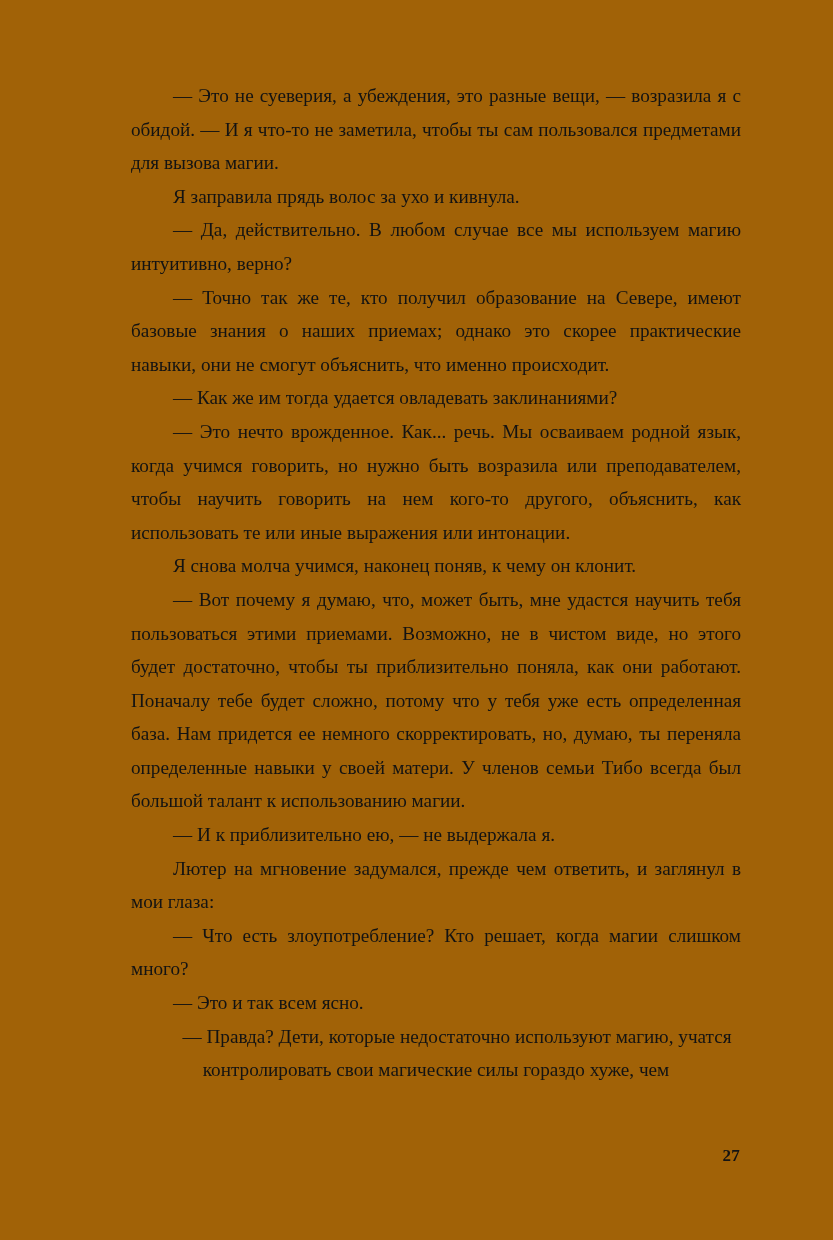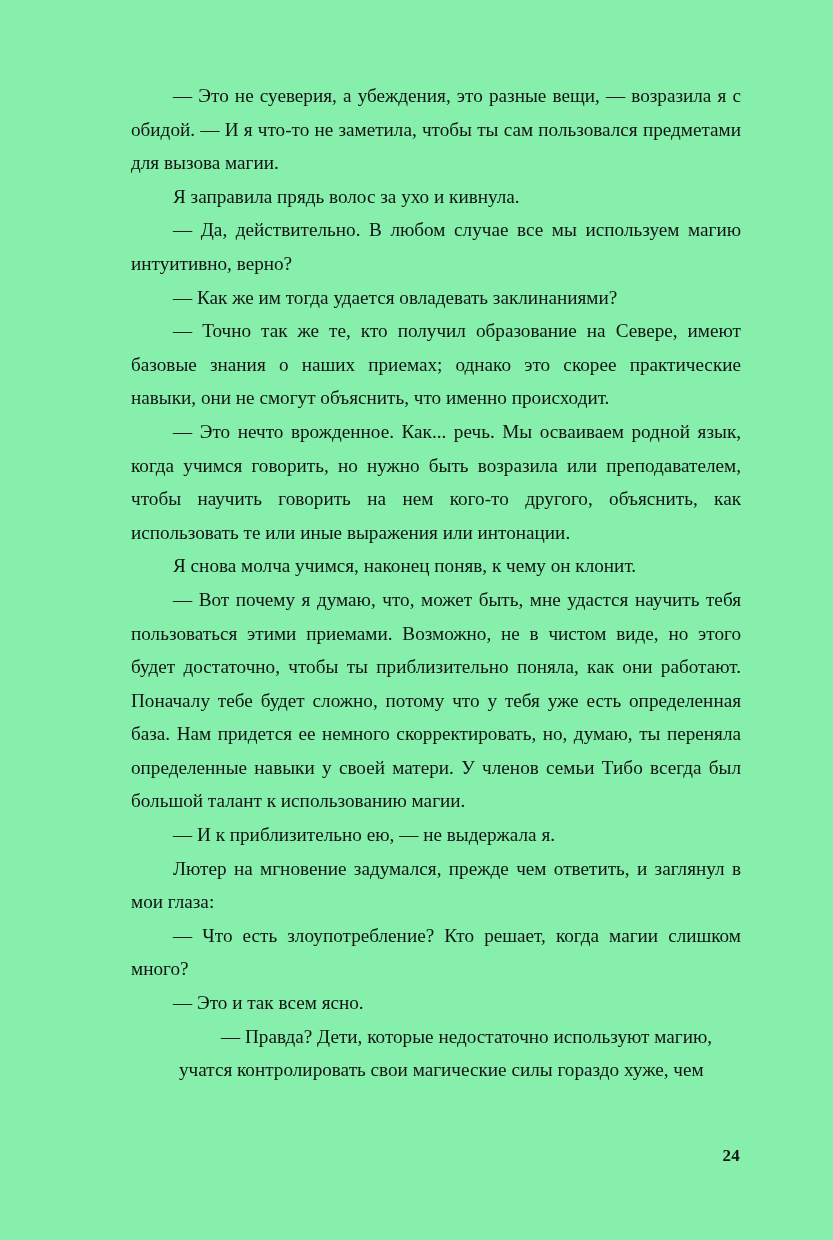--- a/index.html
+++ b/index.html
@@ -21,7 +21,7 @@
     top: 0;
     width: 833px;
     height: 1240px;
-    background: #86efac;
+    background: #a16207;
   }
   .text-block {
     position: absolute;

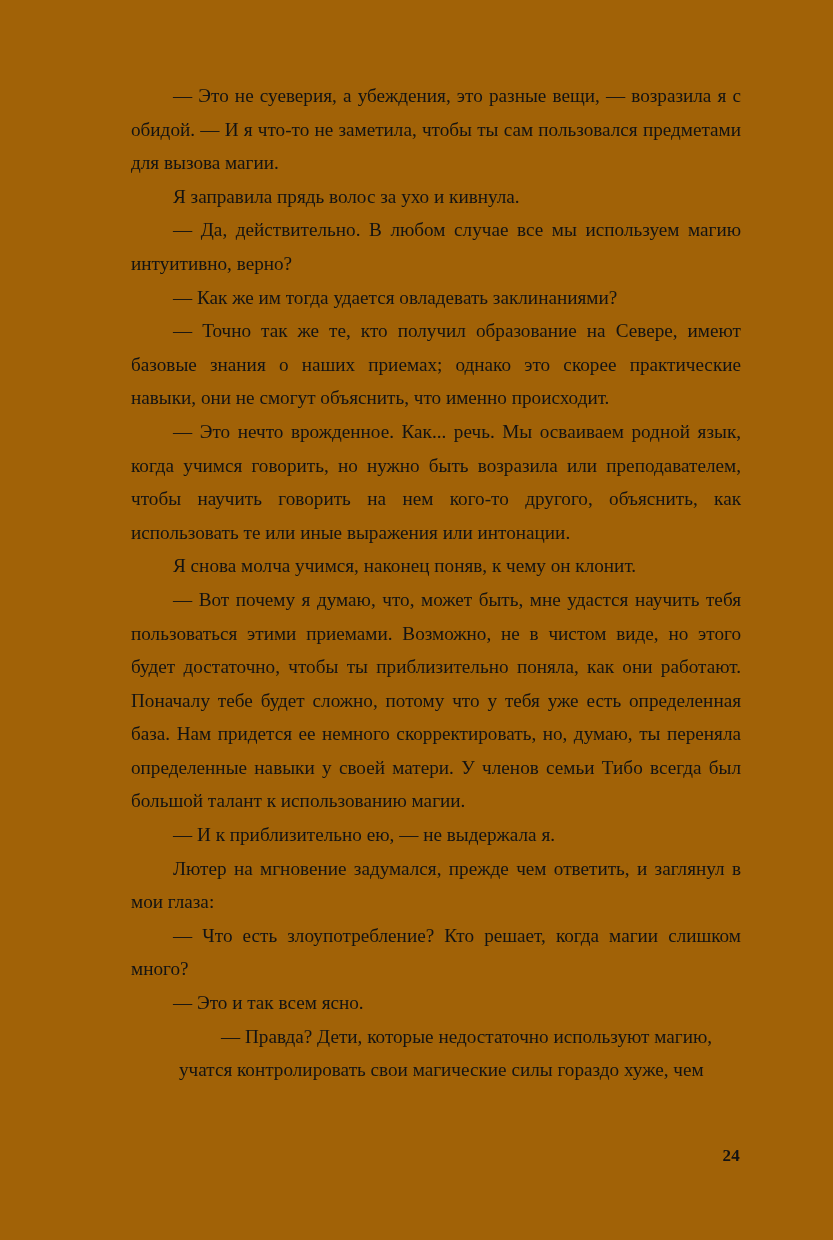--- a/index.html
+++ b/index.html
@@ -62,8 +62,8 @@
     <p class="para">— Это не суеверия, а убеждения, это разные вещи, — возразила я с обидой. — И я что-то не заметила, чтобы ты сам пользовался предметами для вызова магии.</p>
     <p class="para">Я заправила прядь волос за ухо и кивнула.</p>
     <p class="para">— Да, действительно. В любом случае все мы используем магию интуитивно, верно?</p>
+    <p class="para">— Точно так же те, кто получил образование на Севере, имеют базовые знания о наших приемах; однако это скорее практические навыки, они не смогут объяснить, что именно происходит.</p>
     <p class="para">— Как же им тогда удается овладевать заклинаниями?</p>
-    <p class="para">— Точно так же те, кто получил образование на Севере, имеют базовые знания о наших приемах; однако это скорее практические навыки, они не смогут объяснить, что именно происходит.</p>
     <p class="para">— Это нечто врожденное. Как... речь. Мы осваиваем родной язык, когда учимся говорить, но нужно быть возразила или преподавателем, чтобы научить говорить на нем кого-то другого, объяснить, как использовать те или иные выражения или интонации.</p>
     <p class="para">Я снова молча учимся, наконец поняв, к чему он клонит.</p>
     <p class="para">— Вот почему я думаю, что, может быть, мне удастся научить тебя пользоваться этими приемами. Возможно, не в чистом виде, но этого будет достаточно, чтобы ты приблизительно поняла, как они работают. Поначалу тебе будет сложно, потому что у тебя уже есть определенная база. Нам придется ее немного скорректировать, но, думаю, ты переняла определенные навыки у своей матери. У членов семьи Тибо всегда был большой талант к использованию магии.</p>

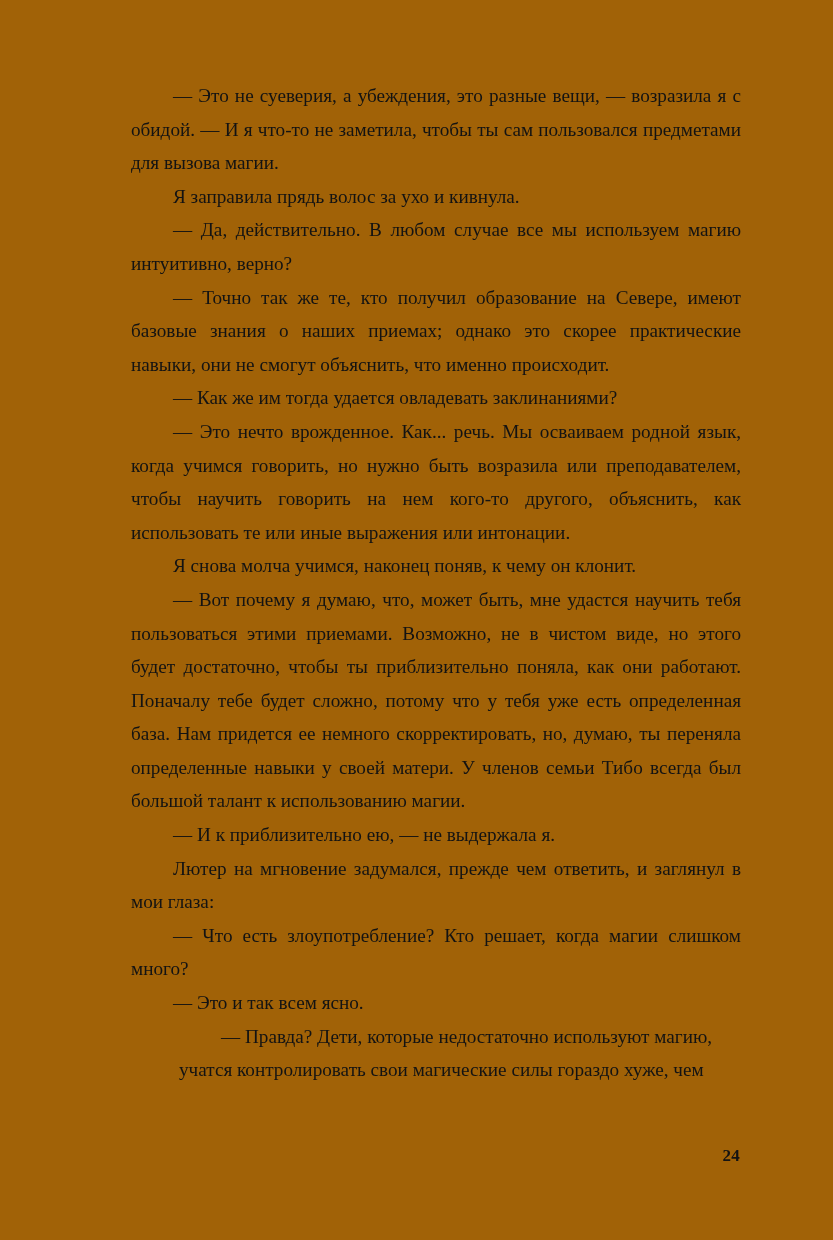--- a/index.html
+++ b/index.html
@@ -40,8 +40,7 @@
     color: #131313;
   }
   .para:last-child {
-    text-align: left;
-    margin-left: 48px;
+    text-align: center;
   }
   .folio {
     position: absolute;

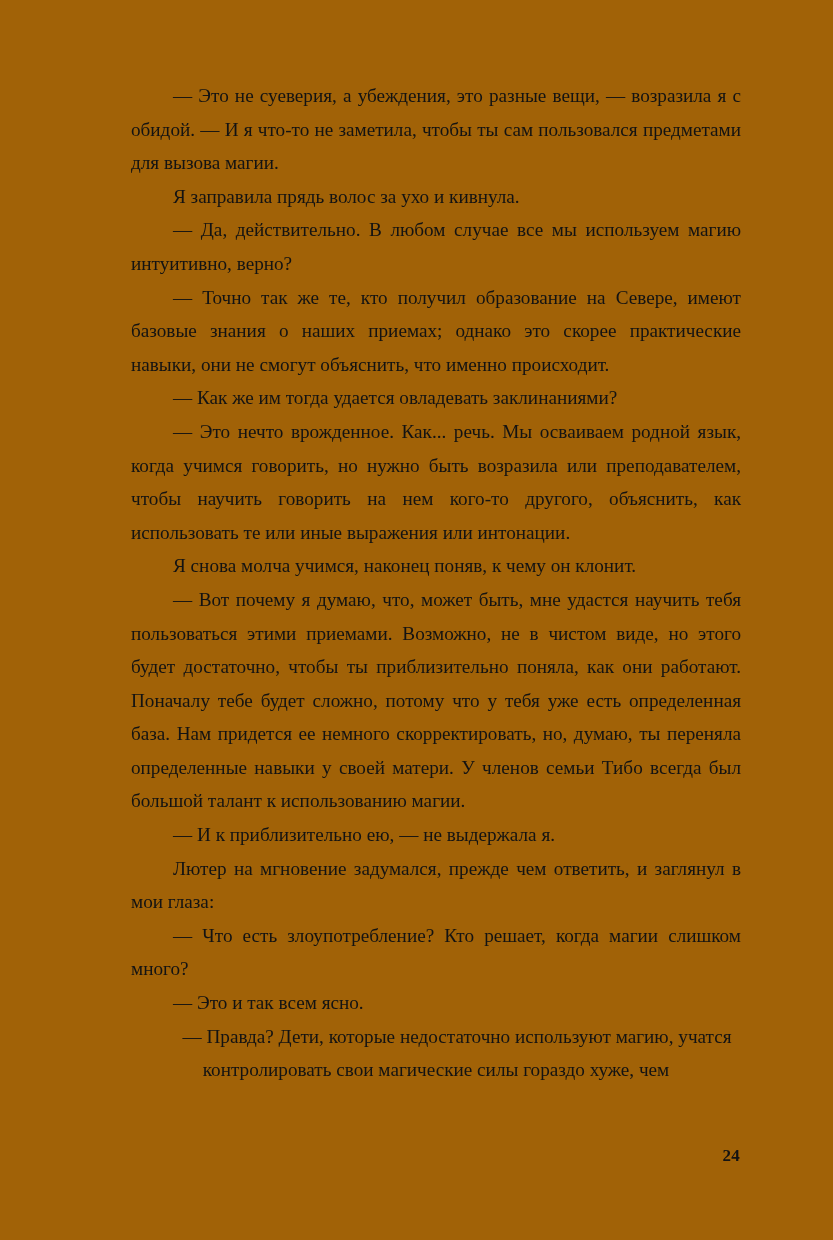--- a/index.html
+++ b/index.html
@@ -72,7 +72,7 @@
     <p class="para">— Это и так всем ясно.</p>
     <p class="para">— Правда? Дети, которые недостаточно используют магию, учатся контролировать свои магические силы гораздо хуже, чем</p>
   </div>
-  <div class="folio">24</div>
+  <div class="folio">27</div>
 </div>
 
 </body></html>

